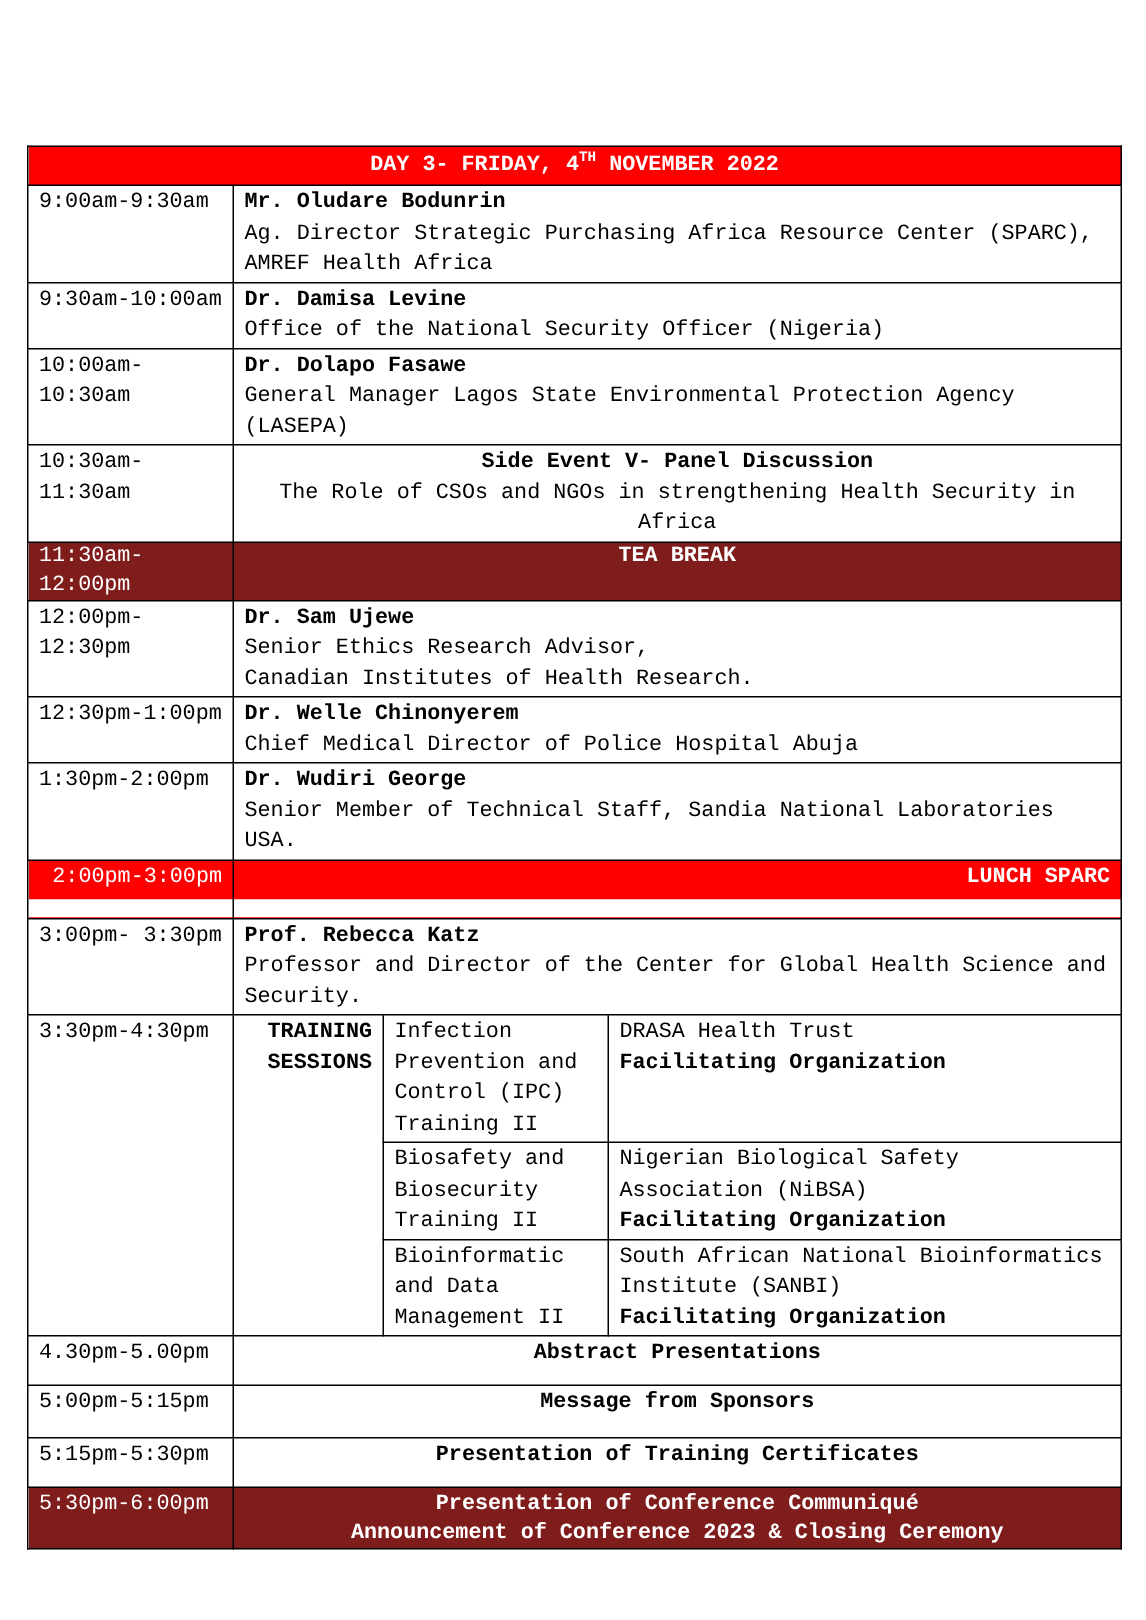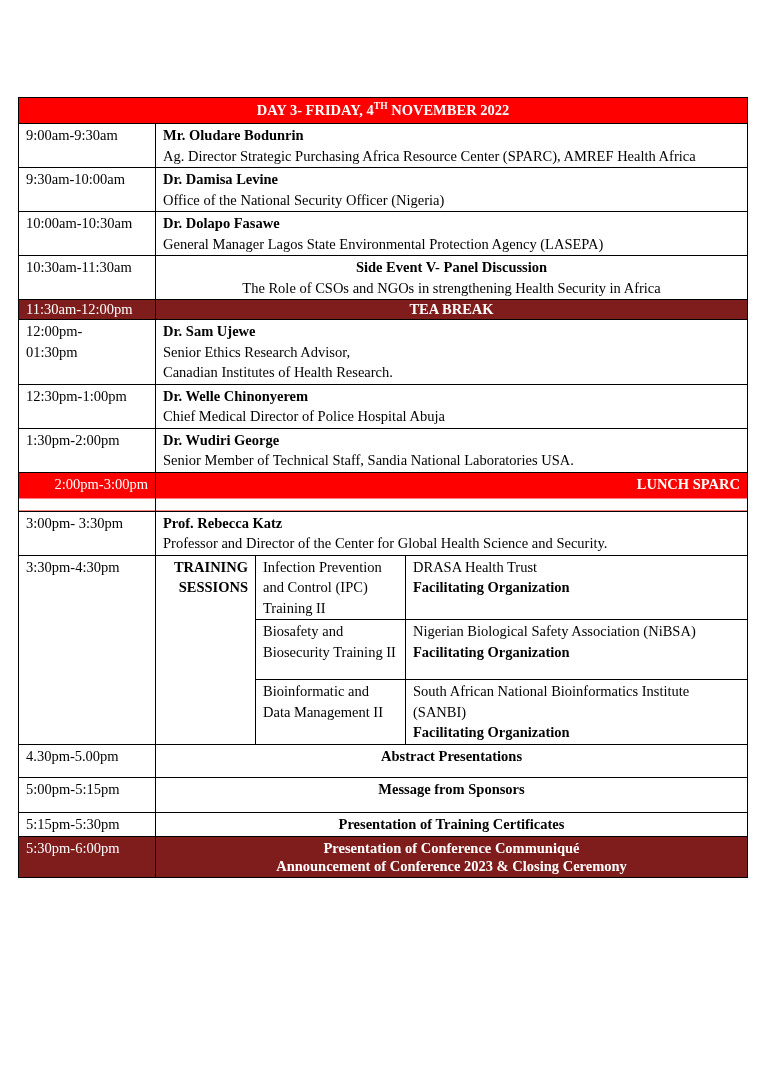--- a/index.html
+++ b/index.html
@@ -12,7 +12,7 @@
     width: 764px;
     height: 1080px;
     background: #ffffff;
-    font-family: Liberation Serif, serif;
+    font-family: Liberation Mono, monospace;
     color: #000000;
     overflow: hidden;
   }

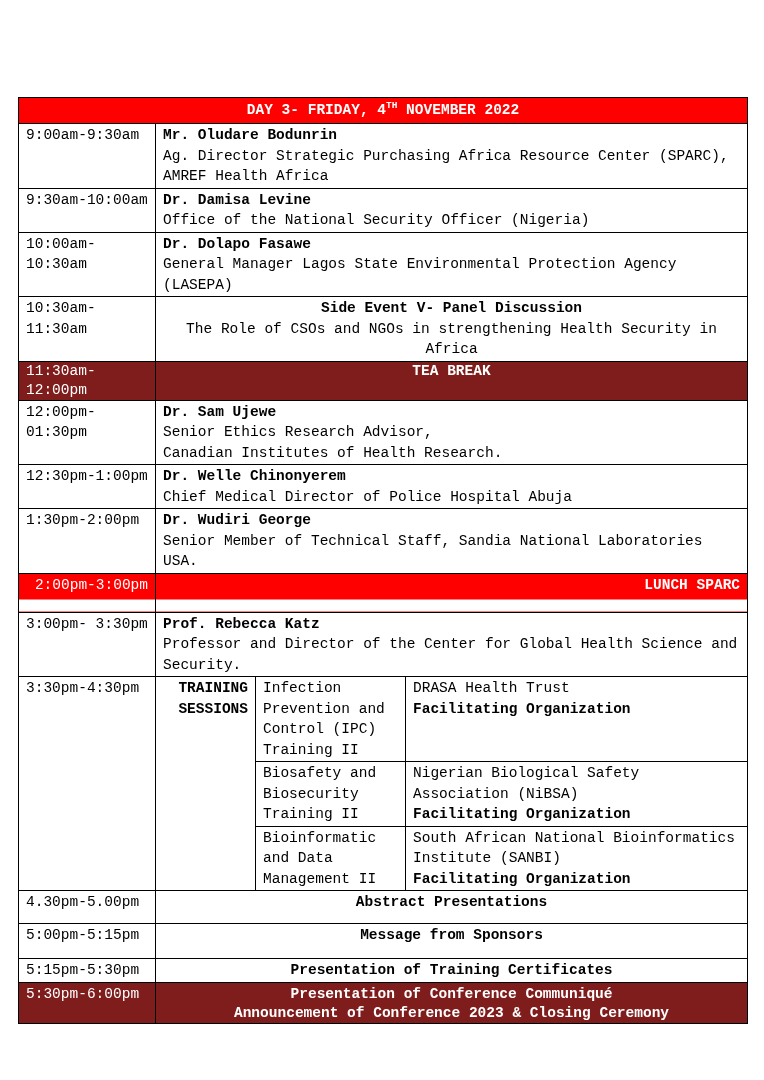--- a/index.html
+++ b/index.html
@@ -143,7 +143,7 @@
     <tr style="height:61px">
       <td class="time">
         <div>12:00pm-</div>
-        <div>01:30pm</div>
+        <div>12:30pm</div>
       </td>
       <td colspan="3">
         <div class="b">Dr. Sam Ujewe</div>

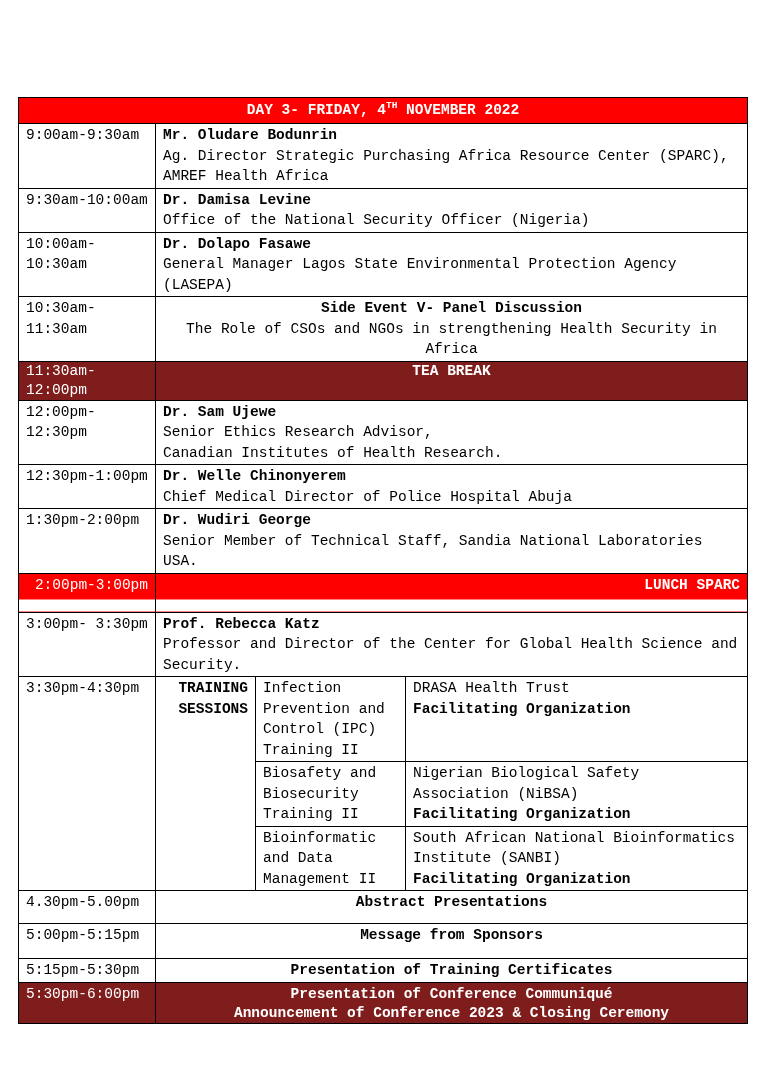--- a/index.html
+++ b/index.html
@@ -215,7 +215,7 @@
       <td colspan="3" class="center b">Message from Sponsors</td>
     </tr>
 
-    <tr style="height:24px">
+    <tr style="height:33px">
       <td class="time">5:15pm-5:30pm</td>
       <td colspan="3" class="center b">Presentation of Training Certificates</td>
     </tr>

